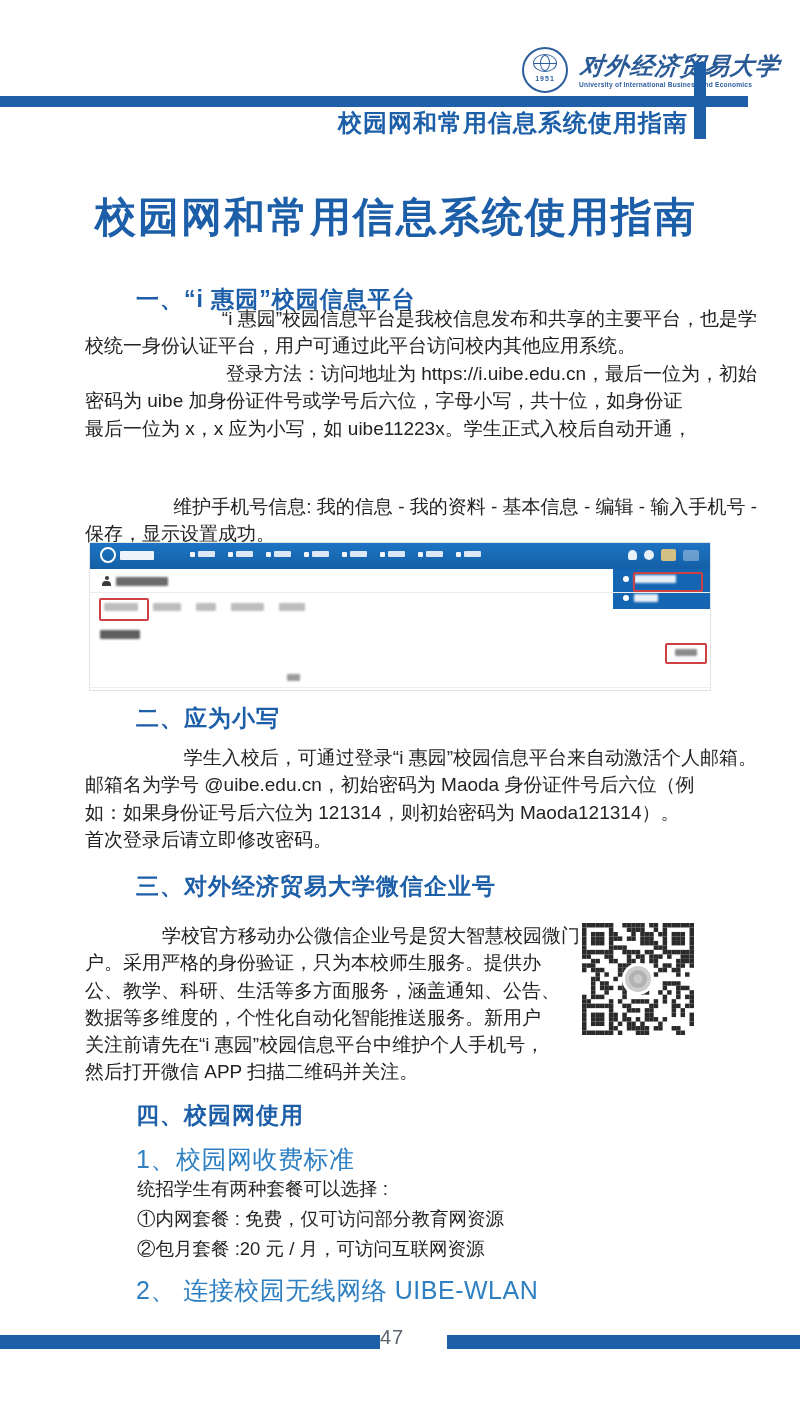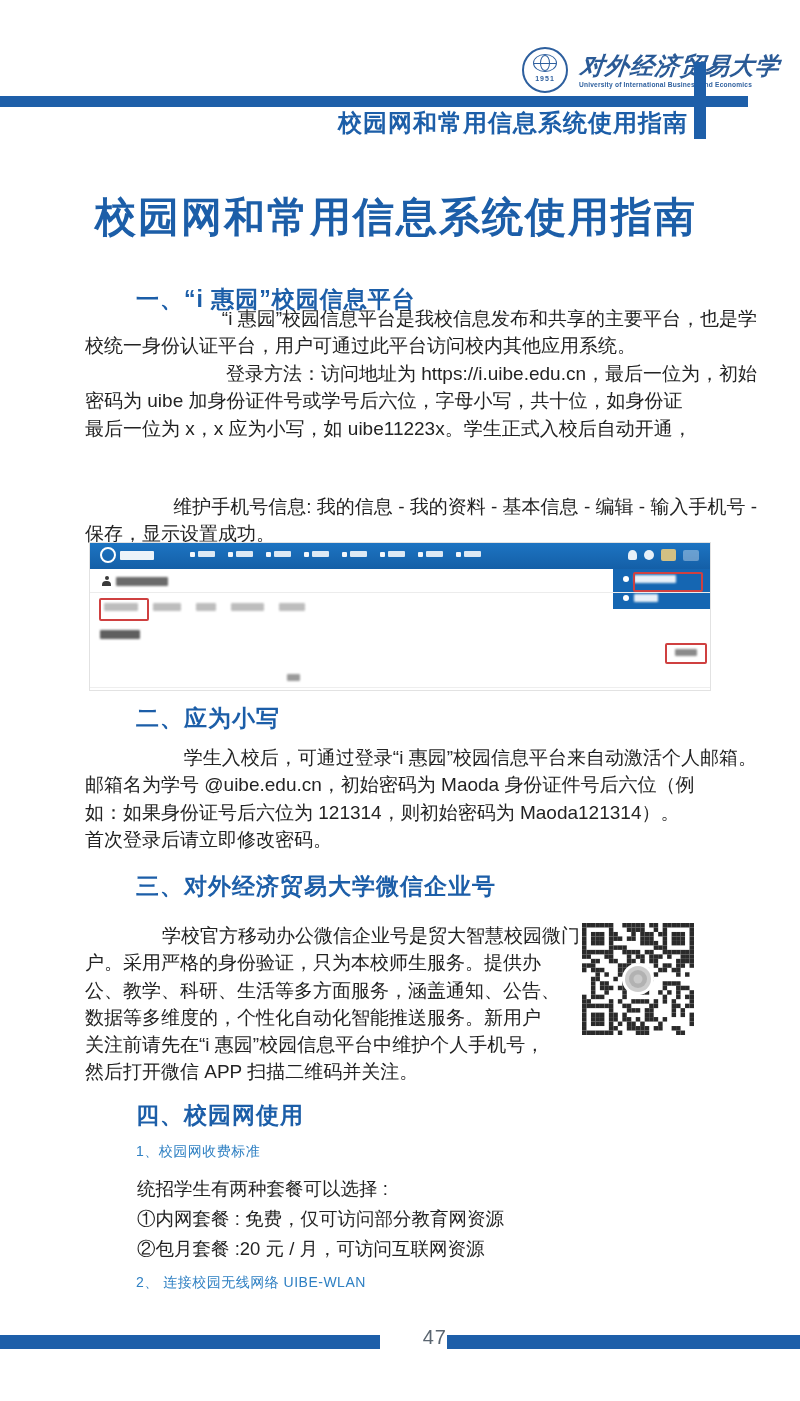--- a/index.html
+++ b/index.html
@@ -22,7 +22,7 @@
   
   .h1{left:95px;top:190px;font-size:41px;font-weight:bold;color:#1c5ea8;letter-spacing:2px;white-space:nowrap;}
   .sec-h{left:136px;font-size:23px;font-weight:bold;color:#1c5ea8;letter-spacing:1px;white-space:nowrap;}
-  .sub-h{left:136px;font-size:14px;color:#2f80c3;letter-spacing:.5px;white-space:nowrap;}
+  .sub-h{left:136px;font-size:25px;color:#2f80c3;letter-spacing:.5px;white-space:nowrap;}
   .body-block{left:85px;width:672px;font-size:19px;line-height:27.3px;color:#232323;}
   .tline{white-space:nowrap;}
   .tline.indent{text-indent:2em;text-align:right;}

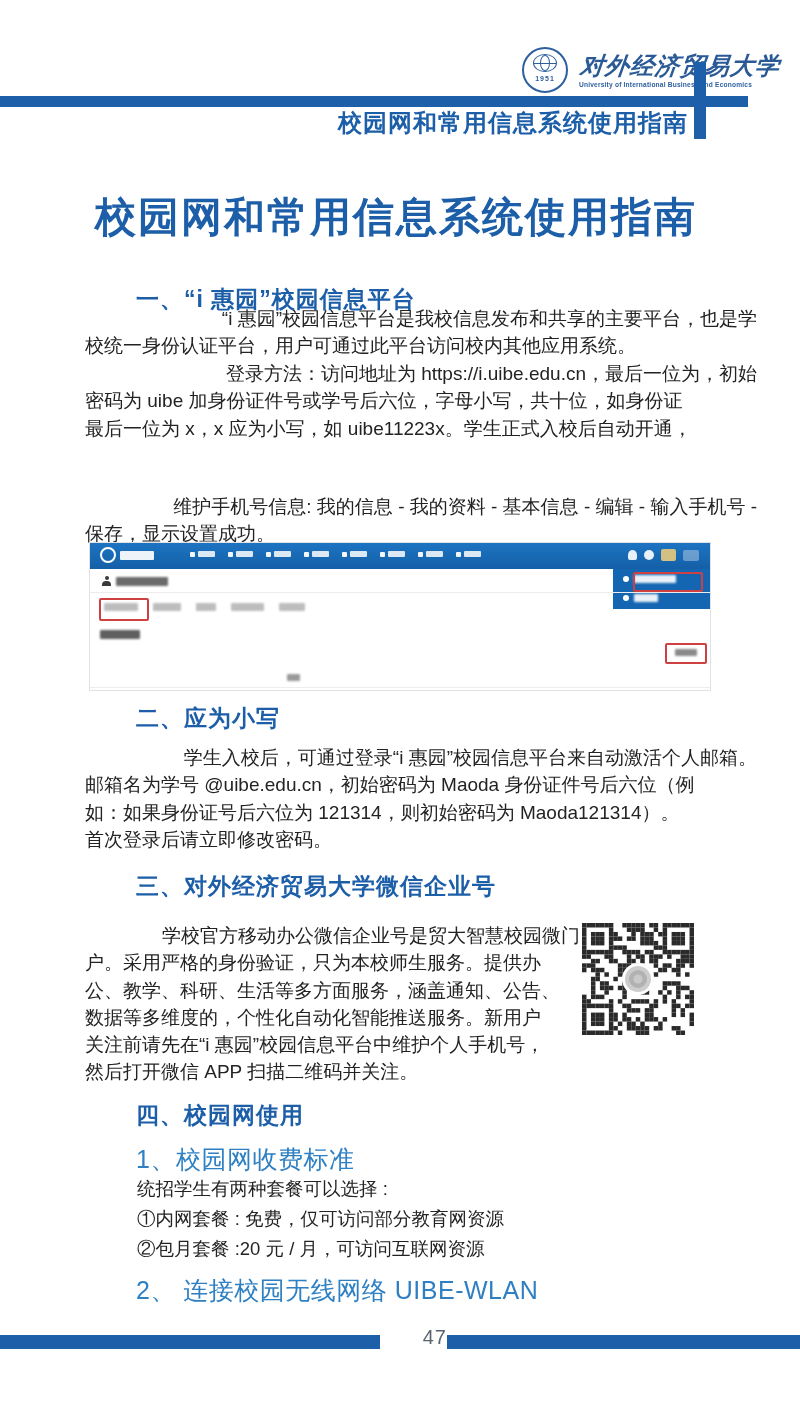--- a/index.html
+++ b/index.html
@@ -68,7 +68,7 @@
   .fbar{top:1335px;height:14px;background:#1e5fa9;}
   .fbar.left{left:0;width:380px;}
   .fbar.right{left:447px;width:353px;}
-  .pagenum{left:380px;top:1326px;width:67px;text-align:right;font-size:20px;color:#5a6570;letter-spacing:1px;}
+  .pagenum{left:380px;top:1326px;width:67px;text-align:left;font-size:20px;color:#5a6570;letter-spacing:1px;}
 </style>
 </head>
 <body>

